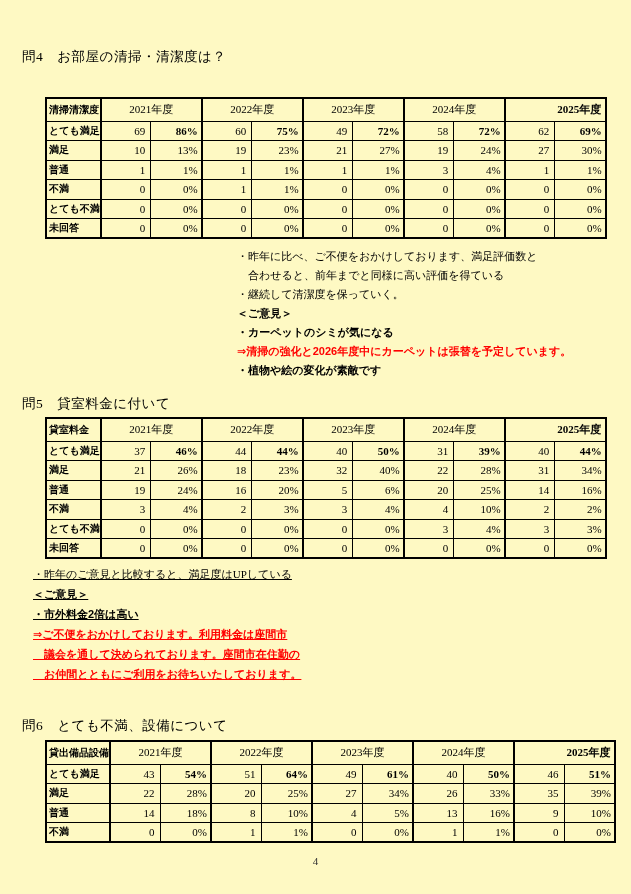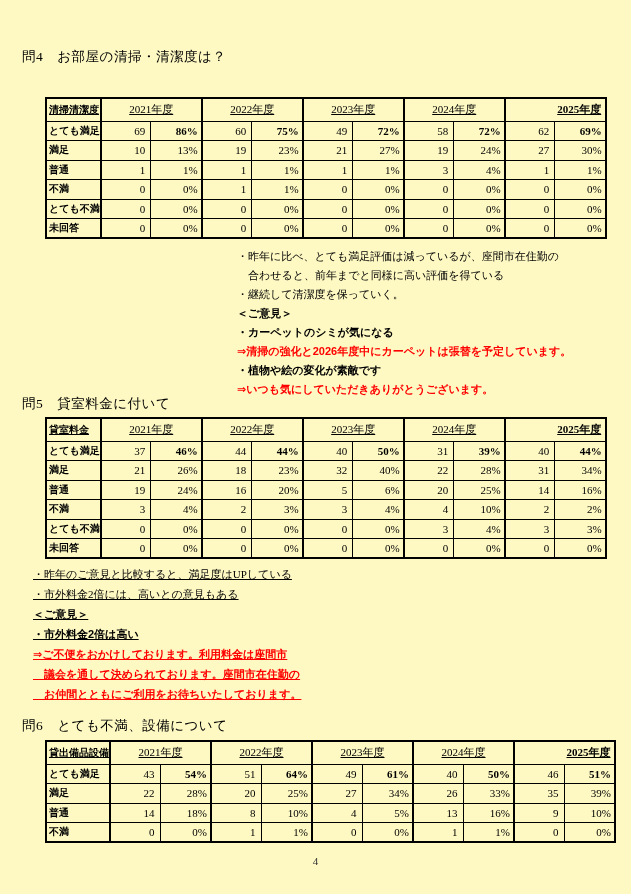--- a/index.html
+++ b/index.html
@@ -36,7 +36,7 @@
   td.pct   { text-align:right; padding-right:3px; }
   td.pct.b { font-weight:bold; }
   .gs { border-left:2.5px solid #000 !important; }
-  tr.hdr { height:23px;text-decoration:underline; }
+  tr.hdr { height:23px; }
   tr.row { height:19.5px; }
   
   .comments { position:absolute; }

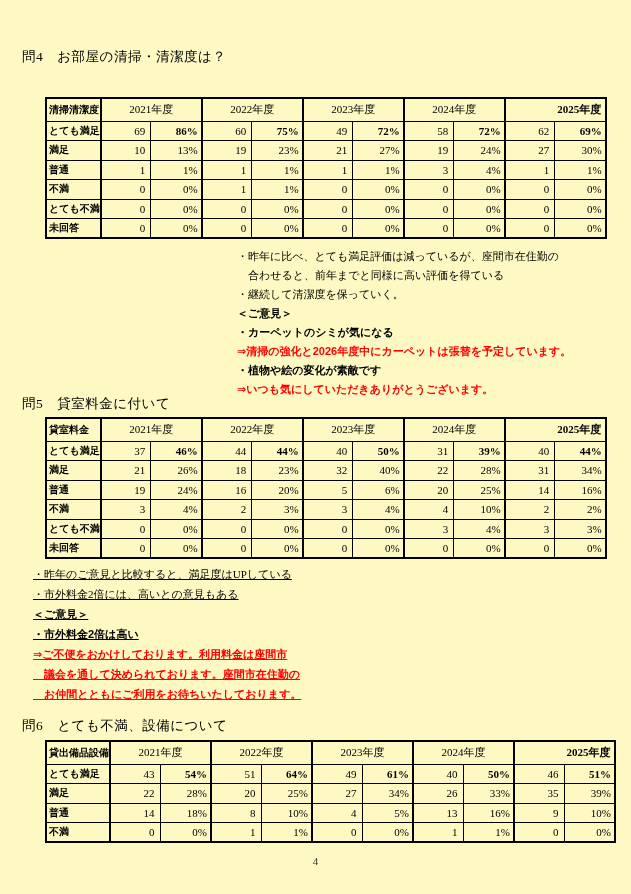--- a/index.html
+++ b/index.html
@@ -170,7 +170,7 @@
     </table>
 
   <div class="comments cm-q4">
-      <div class="c-normal">・昨年に比べ、とても満足評価は減っているが、座間市在住勤の</div>
+      <div class="c-normal">・昨年に比べ、ご不便をおかけしております、満足評価数と</div>
       <div class="c-normal">　合わせると、前年までと同様に高い評価を得ている</div>
       <div class="c-normal">・継続して清潔度を保っていく。</div>
       <div class="c-bold">＜ご意見＞</div>

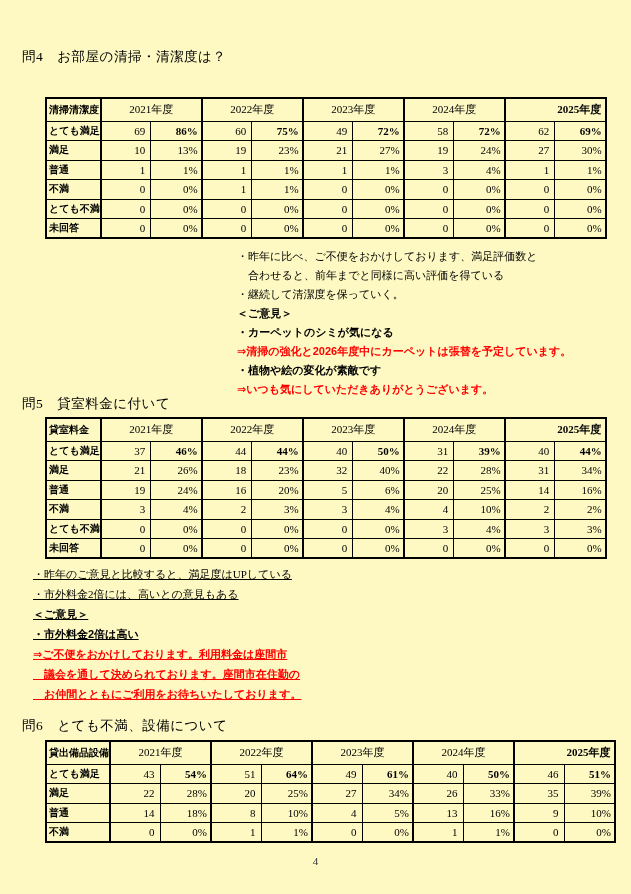--- a/index.html
+++ b/index.html
@@ -177,7 +177,6 @@
       <div class="c-bold">・カーペットのシミが気になる</div>
       <div class="c-red">⇒清掃の強化と2026年度中にカーペットは張替を予定しています。</div>
       <div class="c-bold">・植物や絵の変化が素敵です</div>
-      <div class="c-red">⇒いつも気にしていただきありがとうございます。</div>
     </div>
 
   <div class="q-title" style="top:395px">問5　貸室料金に付いて</div>

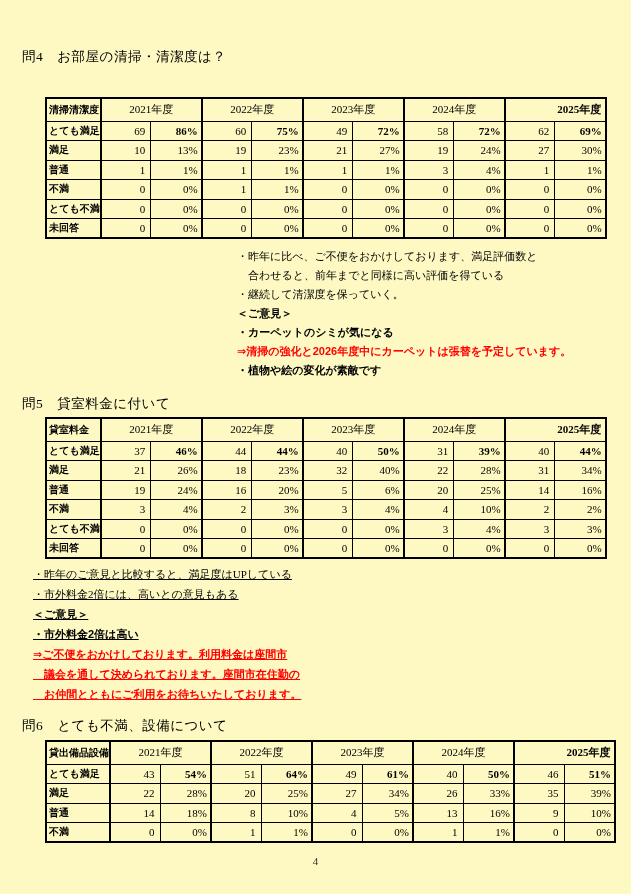--- a/index.html
+++ b/index.html
@@ -289,7 +289,6 @@
 
   <div class="comments cm-q5l">
       <div class="c-normal">・昨年のご意見と比較すると、満足度はUPしている</div>
-      <div class="c-normal">・市外料金2倍には、高いとの意見もある</div>
       <div class="c-bold">＜ご意見＞</div>
       <div class="c-bold">・市外料金2倍は高い</div>
       <div class="c-red">⇒ご不便をおかけしております。利用料金は座間市</div>

